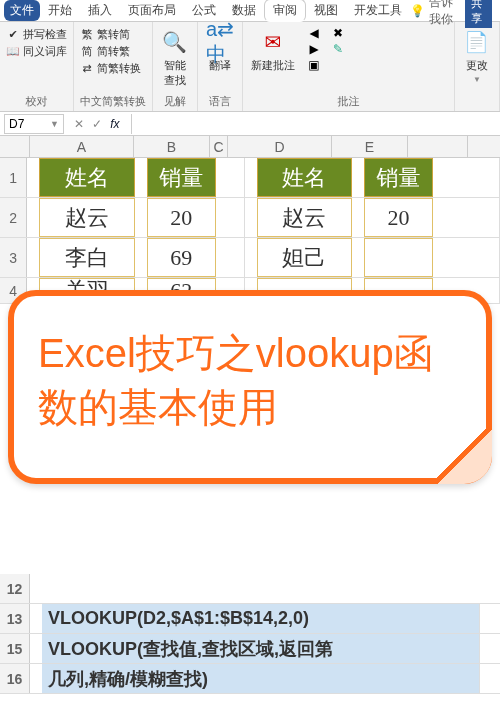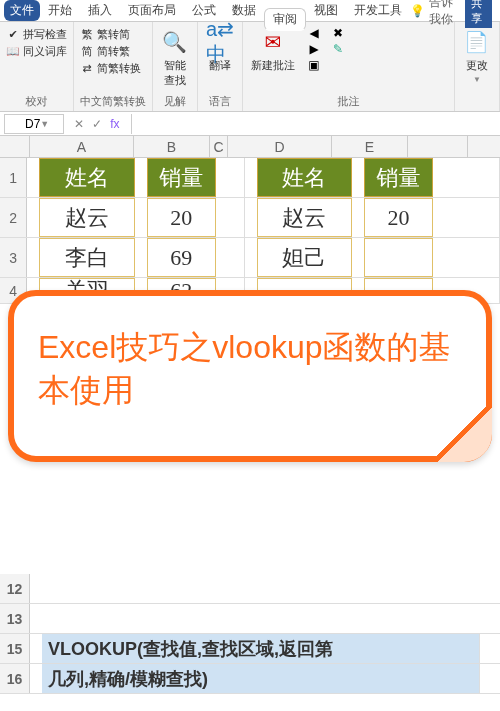--- a/index.html
+++ b/index.html
@@ -30,7 +30,7 @@
     border: 1px solid #ccc;
     border-bottom: 1px solid #fff;
     position: relative;
-    top: 9px;
+    top: 0;
   }
   .file-tab { background:#2b579a; color:#fff; padding:2px 6px; }
   .tabs .right {

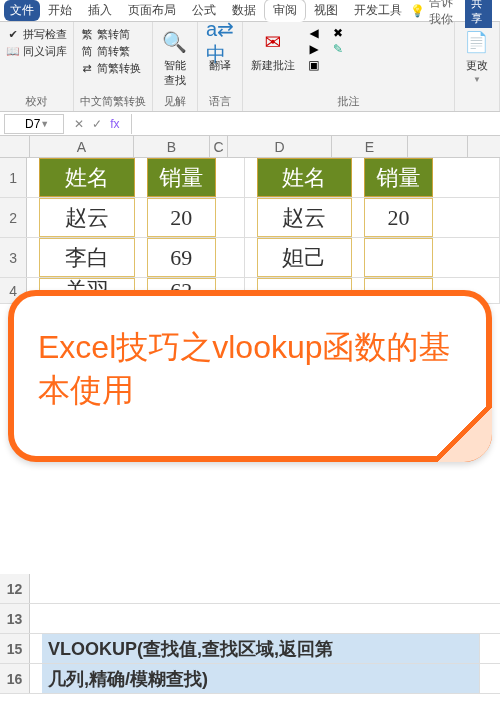--- a/index.html
+++ b/index.html
@@ -98,7 +98,7 @@
     border:1px solid #ccc;
     height:20px;
     margin:2px 4px;
-    padding:1px 20px;
+    padding:1px 4px;
     display:flex;
     align-items:center;
   }

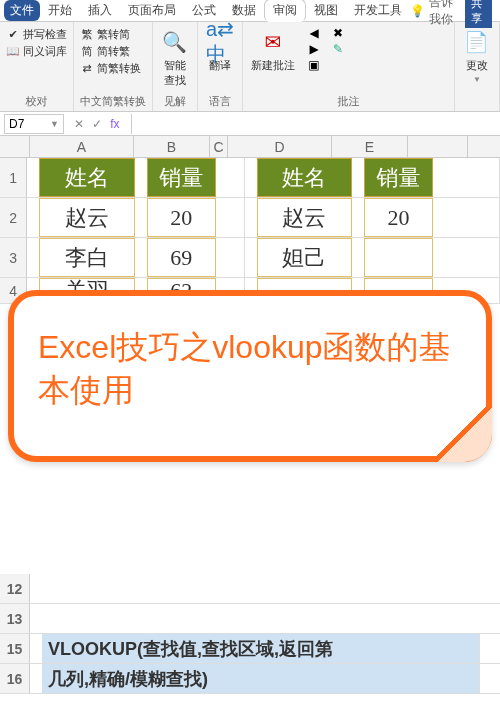--- a/index.html
+++ b/index.html
@@ -104,7 +104,7 @@
   }
   .name-box .dd { margin-left:auto; color:#888; font-size:9px; }
   .fx-btns { display:flex; gap:8px; color:#888; padding:0 6px; align-items:center;}
-  .fx-label { color:#8b5cf6; }
+  .fx-label { font-style:italic; color:#0f172a; }
   .formula-input { flex:1; height:20px; border-left:1px solid #ccc; margin-left:6px; }
   
   .grid-area { position:relative; }

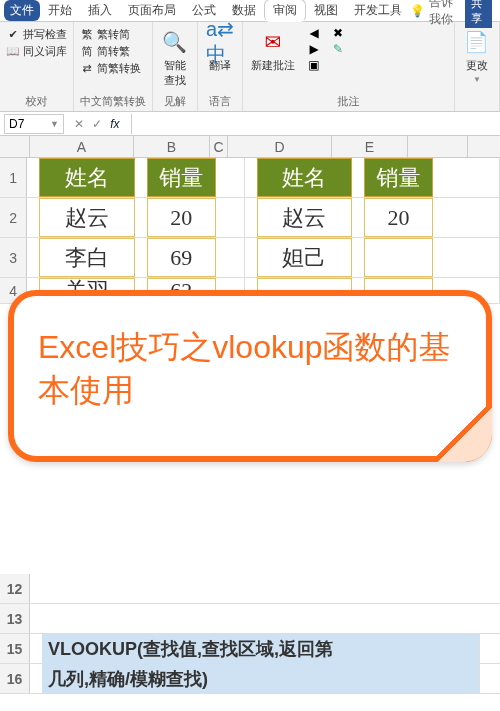--- a/index.html
+++ b/index.html
@@ -193,7 +193,7 @@
   }
   .overlay-text {
     color:#ff6b1a;
-    font-size:32px;
+    font-size:40px;
     line-height:1.35;
     font-weight:400;
     word-break:break-all;

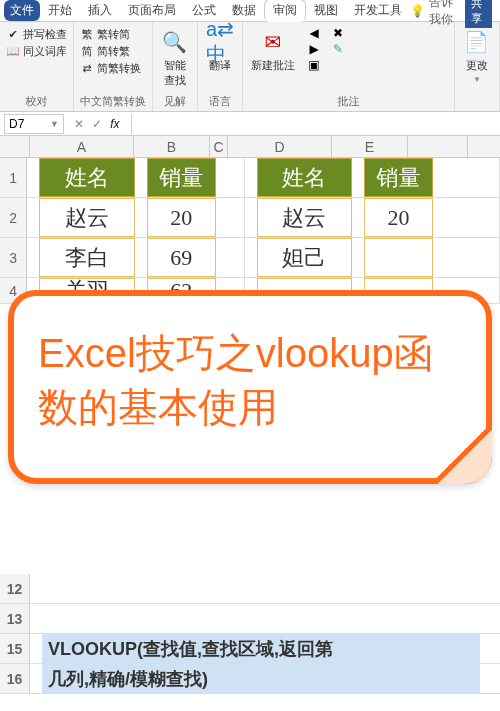--- a/index.html
+++ b/index.html
@@ -377,6 +377,7 @@
     </div>
     <div class="row small">
       <div class="rh">13</div>
+      <div class="cell bluebox wWide">VLOOKUP(D2,$A$1:$B$14,2,0)</div>
     </div>
     <div class="row small">
       <div class="rh">15</div>

